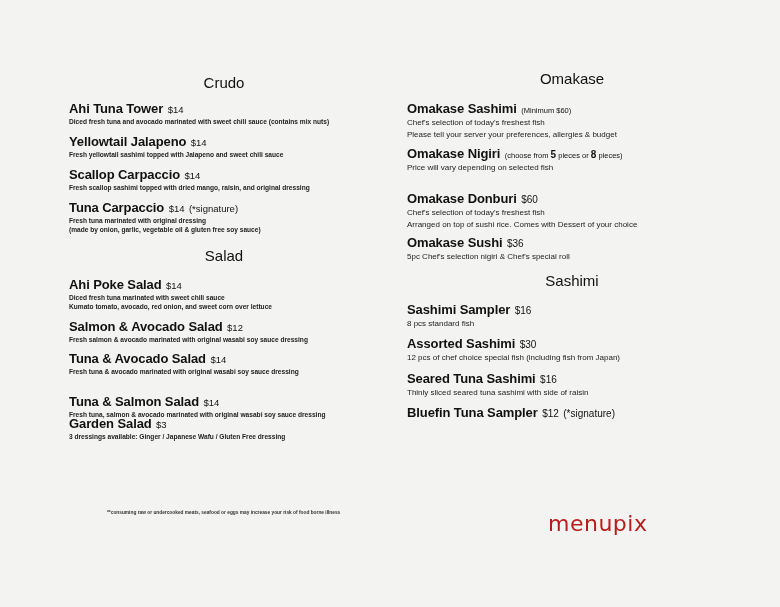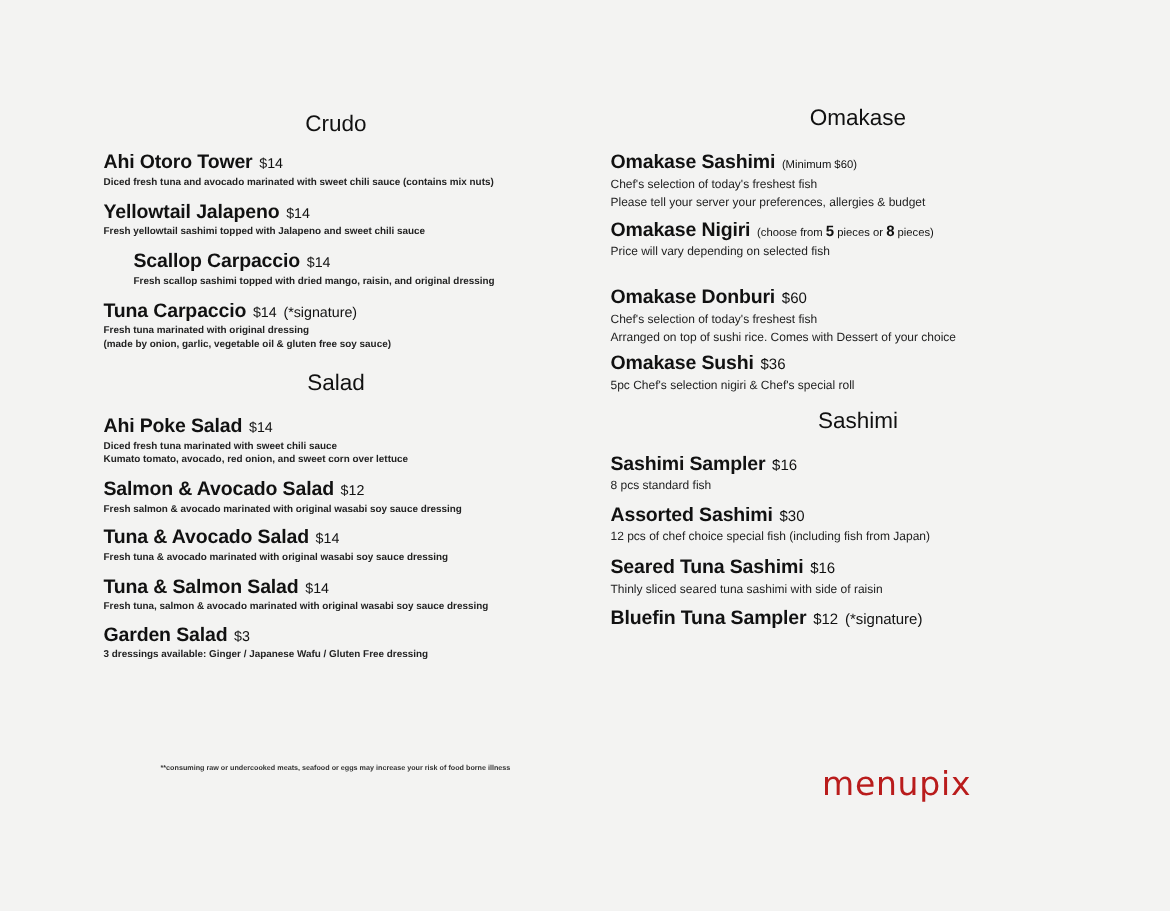--- a/index.html
+++ b/index.html
@@ -43,7 +43,7 @@
   <h2 class="section-title" style="top:74px;">Crudo</h2>
 
   <div class="item" style="top:99px;">
-    <span class="item-name">Ahi Otoro Tower</span>
+    <span class="item-name">Ahi Tuna Tower</span>
     <span class="item-price">$14</span>
     <div class="desc">
         <div>Diced fresh tuna and avocado marinated with sweet chili sauce (contains mix nuts)</div>

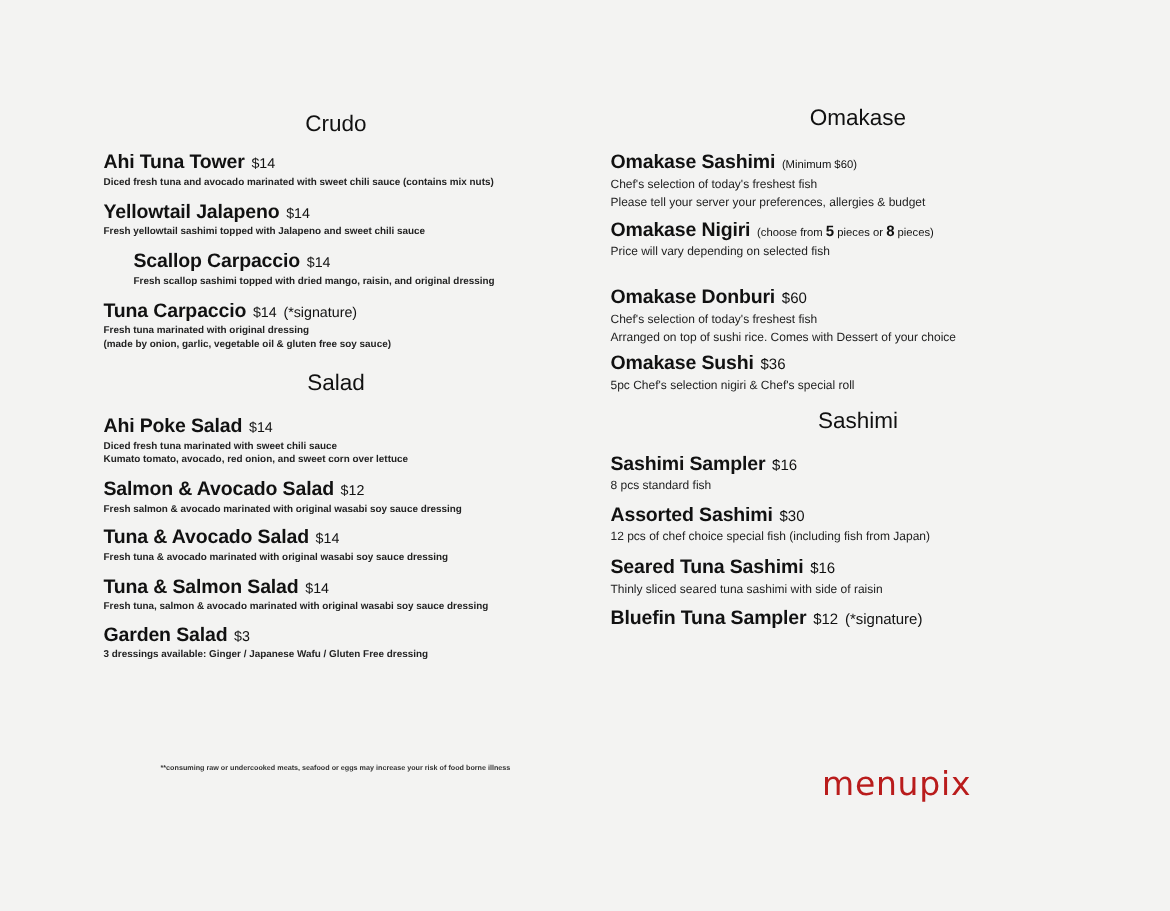--- a/index.html
+++ b/index.html
@@ -58,7 +58,7 @@
       </div>
   </div>
 
-  <div class="item" style="top:165px;margin-left:20px;">
+  <div class="item" style="top:165px;">
     <span class="item-name">Scallop Carpaccio</span>
     <span class="item-price">$14</span>
     <div class="desc">

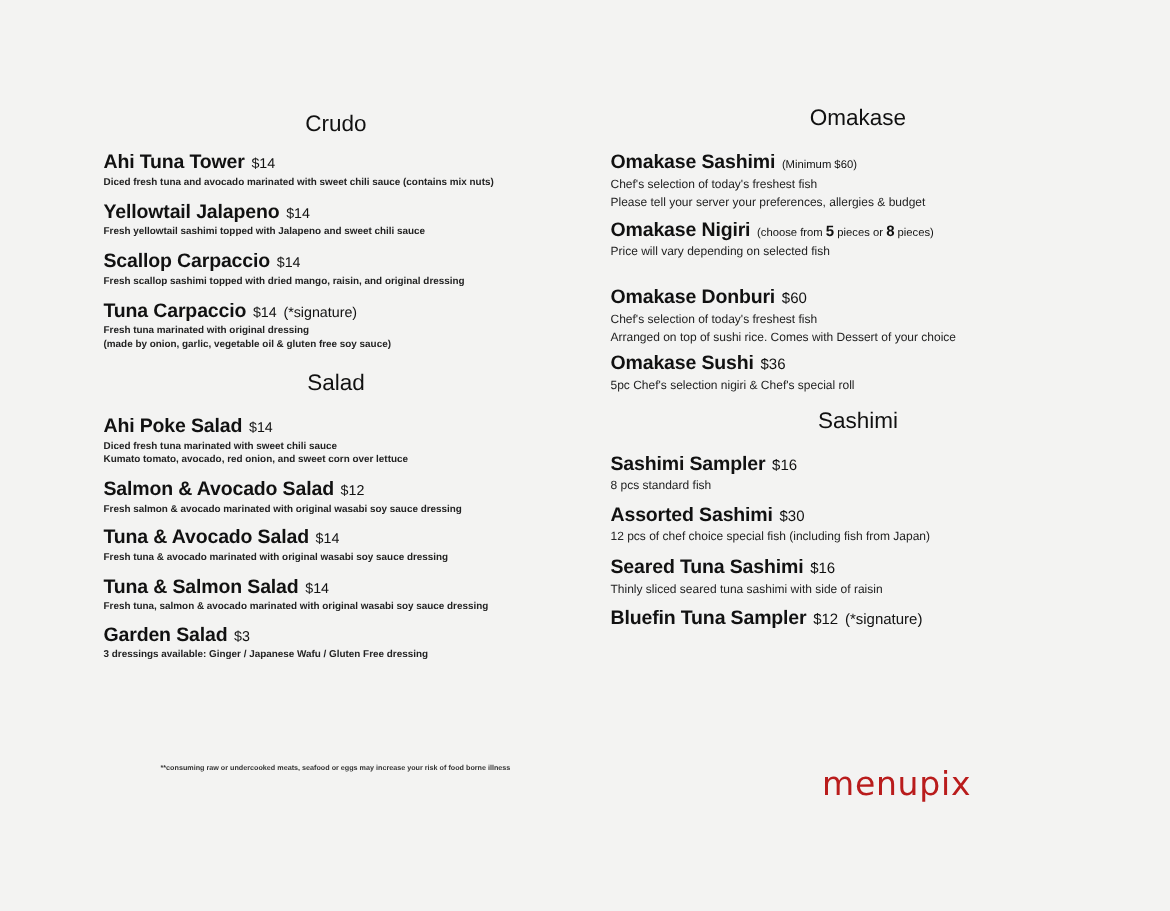--- a/index.html
+++ b/index.html
@@ -103,7 +103,7 @@
       </div>
   </div>
 
-  <div class="item" style="top:382px;">
+  <div class="item" style="top:392px;">
     <span class="item-name">Tuna &amp; Salmon Salad</span>
     <span class="item-price">$14</span>
     <div class="desc">

